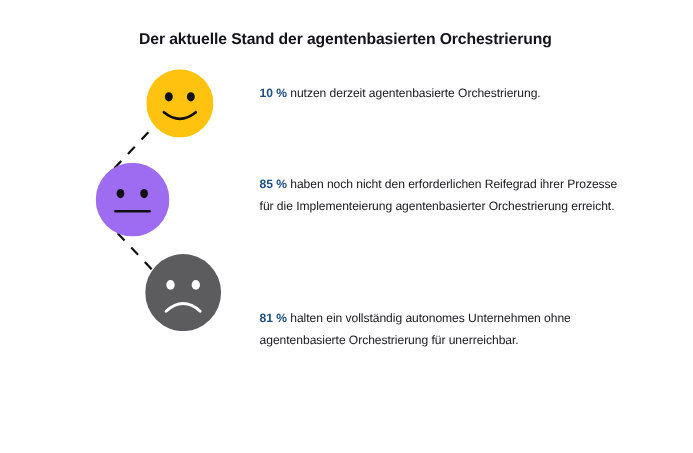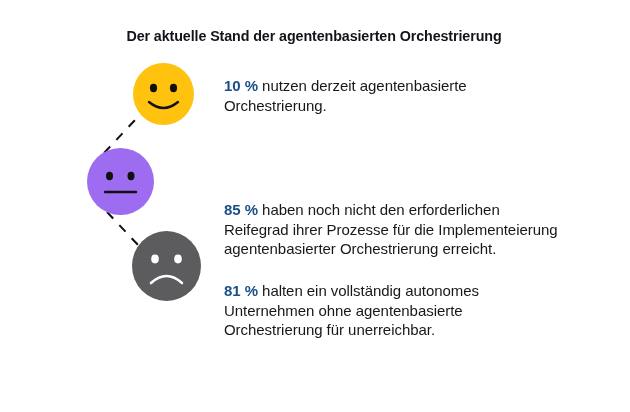--- a/index.html
+++ b/index.html
@@ -44,9 +44,9 @@
   
   .stat {
     position:absolute;
-    left:224px;
+    left:236px;
     width:340px;
-    font-size:15px;
+    font-size:11px;
     line-height:19.5px;
     color:#17171c;
     letter-spacing:-0.05px;

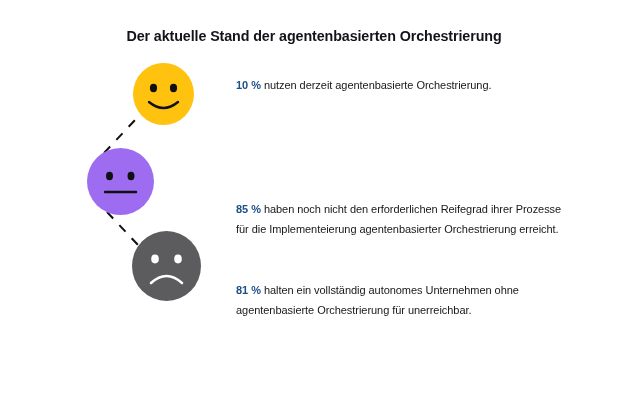--- a/index.html
+++ b/index.html
@@ -52,7 +52,7 @@
     letter-spacing:-0.05px;
   }
   #stat-1 { top:76px; }
-  #stat-2 { top:159px;margin-top:41px; }
+  #stat-2 { top:159px; }
   #stat-3 { top:245px;margin-top:36px; }
 
   .pct {

